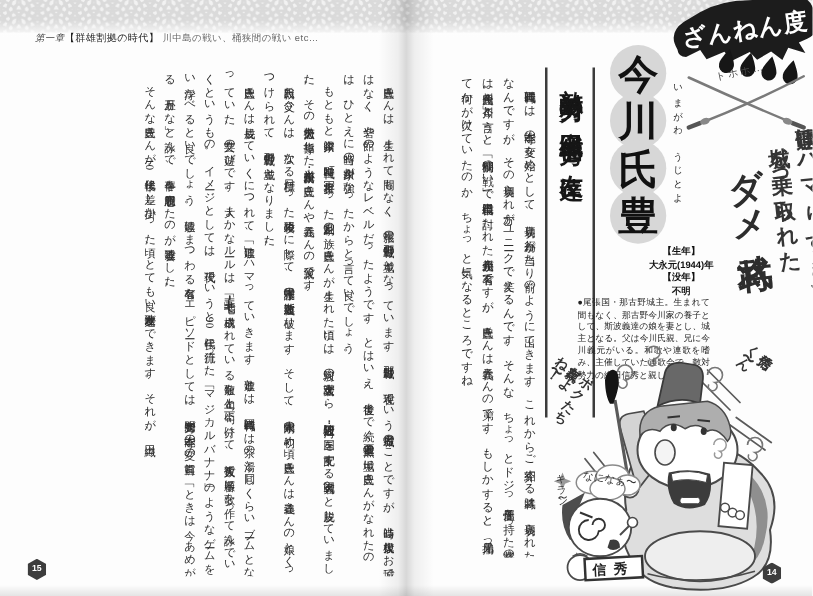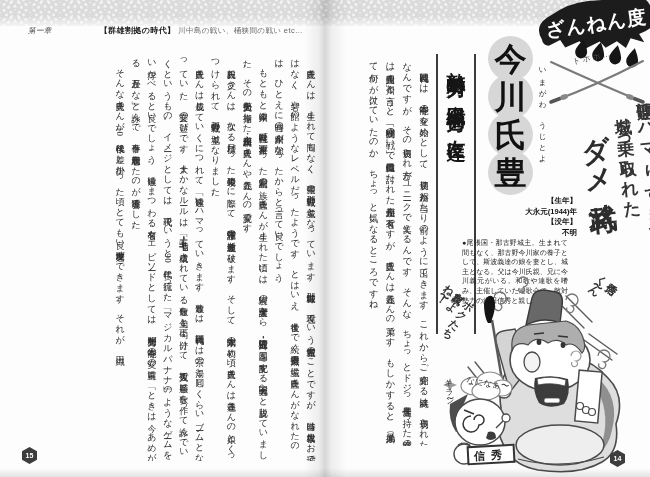--- a/index.html
+++ b/index.html
@@ -14,7 +14,7 @@
   #wave-band{left:0;top:0;}
   
   #kicker{left:28px;top:25px;font-size:7.5px;letter-spacing:.4px;color:#666;white-space:nowrap;}
-  #kicker .vol{font-weight:bold;color:#1d1d1d;font-size:8px;margin-left:48px;}
+  #kicker .vol{font-weight:normal;color:#1d1d1d;font-size:8px;}
   #kicker .chap{color:#444;font-style:italic;}
   
   #left-body{

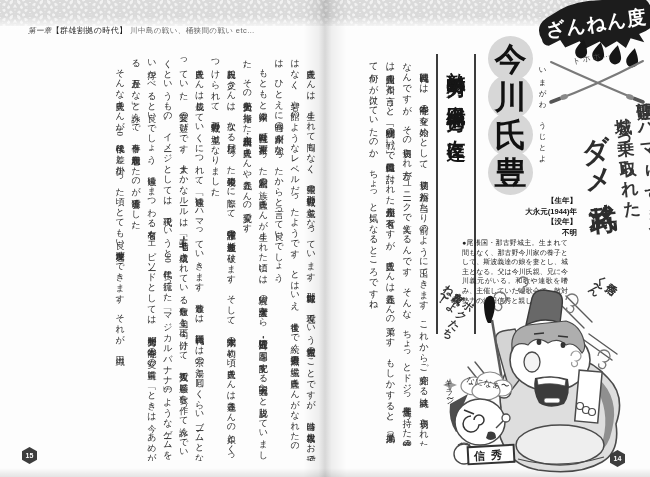--- a/index.html
+++ b/index.html
@@ -56,7 +56,7 @@
     font-size:7.5px;letter-spacing:2.5px;color:#222;white-space:pre;
   }
   
-  #life-box{left:471px;top:196px;width:106px;text-align:right;
+  #life-box{left:492px;top:196px;width:106px;text-align:center;
     font-size:7.5px;font-weight:bold;line-height:10.5px;color:#111;}
   
   #bio{left:462px;top:238px;width:106px;font-size:7px;line-height:9.6px;

